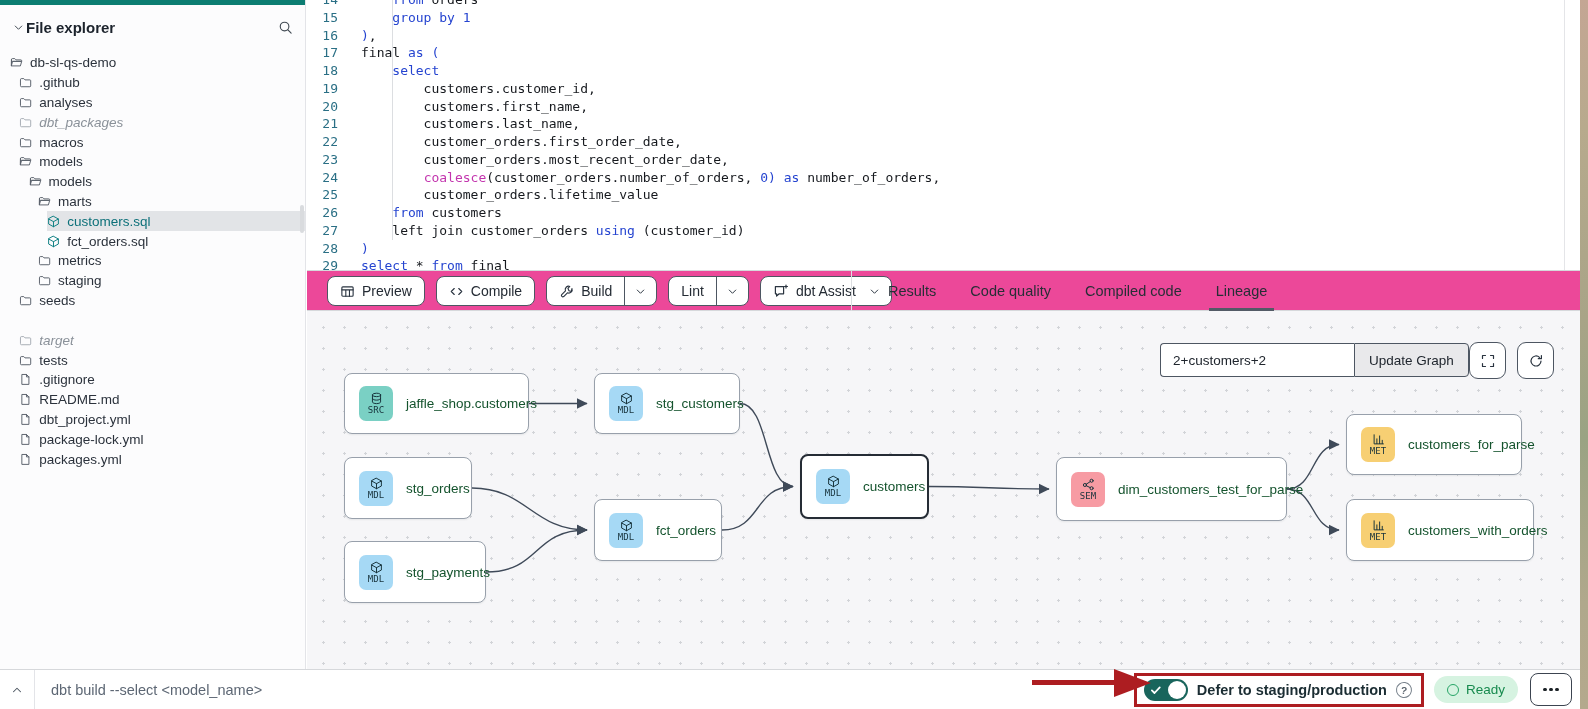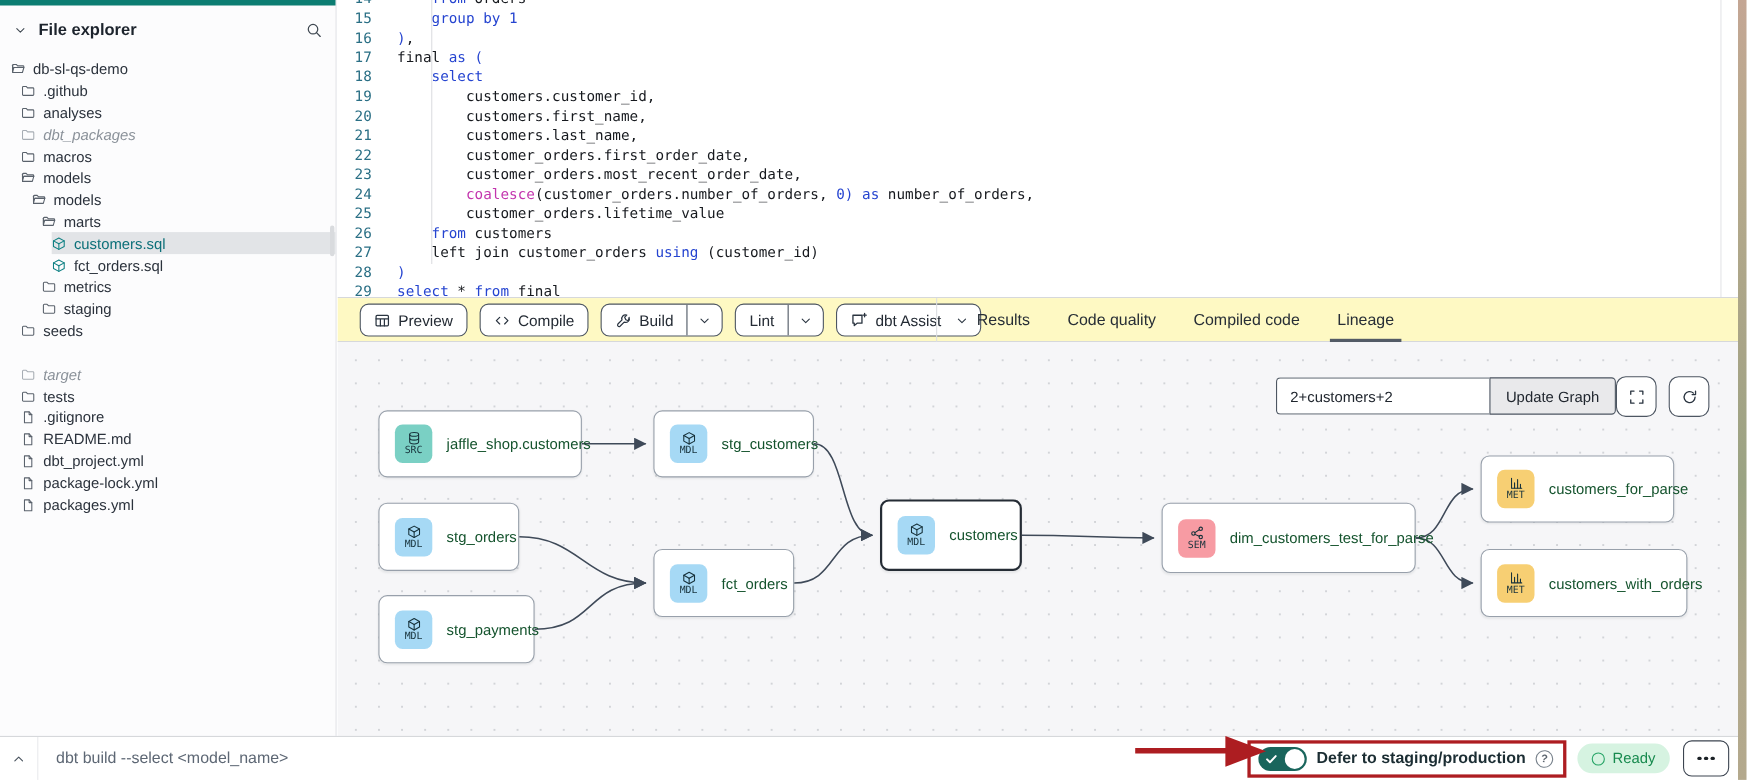--- a/index.html
+++ b/index.html
@@ -10,7 +10,7 @@
   
   .sidebar { position:absolute; left:0; top:0; width:306px; height:669px; background:#fcfcfd; border-right:1px solid #e3e4e8; }
   .sidebar-topbar { position:absolute; left:0; top:0; width:100%; height:5px; background:#0c7d72; }
-  .fx-header { position:absolute; left:0; top:12px; width:100%; height:30px; display:flex; align-items:center; padding:0 12px; gap:10px; }
+  .fx-header { position:absolute; left:0; top:12px; width:100%; height:30px; display:flex; align-items:center; padding:0 12px; gap:1px; }
   .fx-title { font-size:15px; font-weight:bold; color:#1c232c; }
   .fx-search { margin-left:auto; display:flex; }
   .tree { position:absolute; left:0; top:53px; width:100%; }

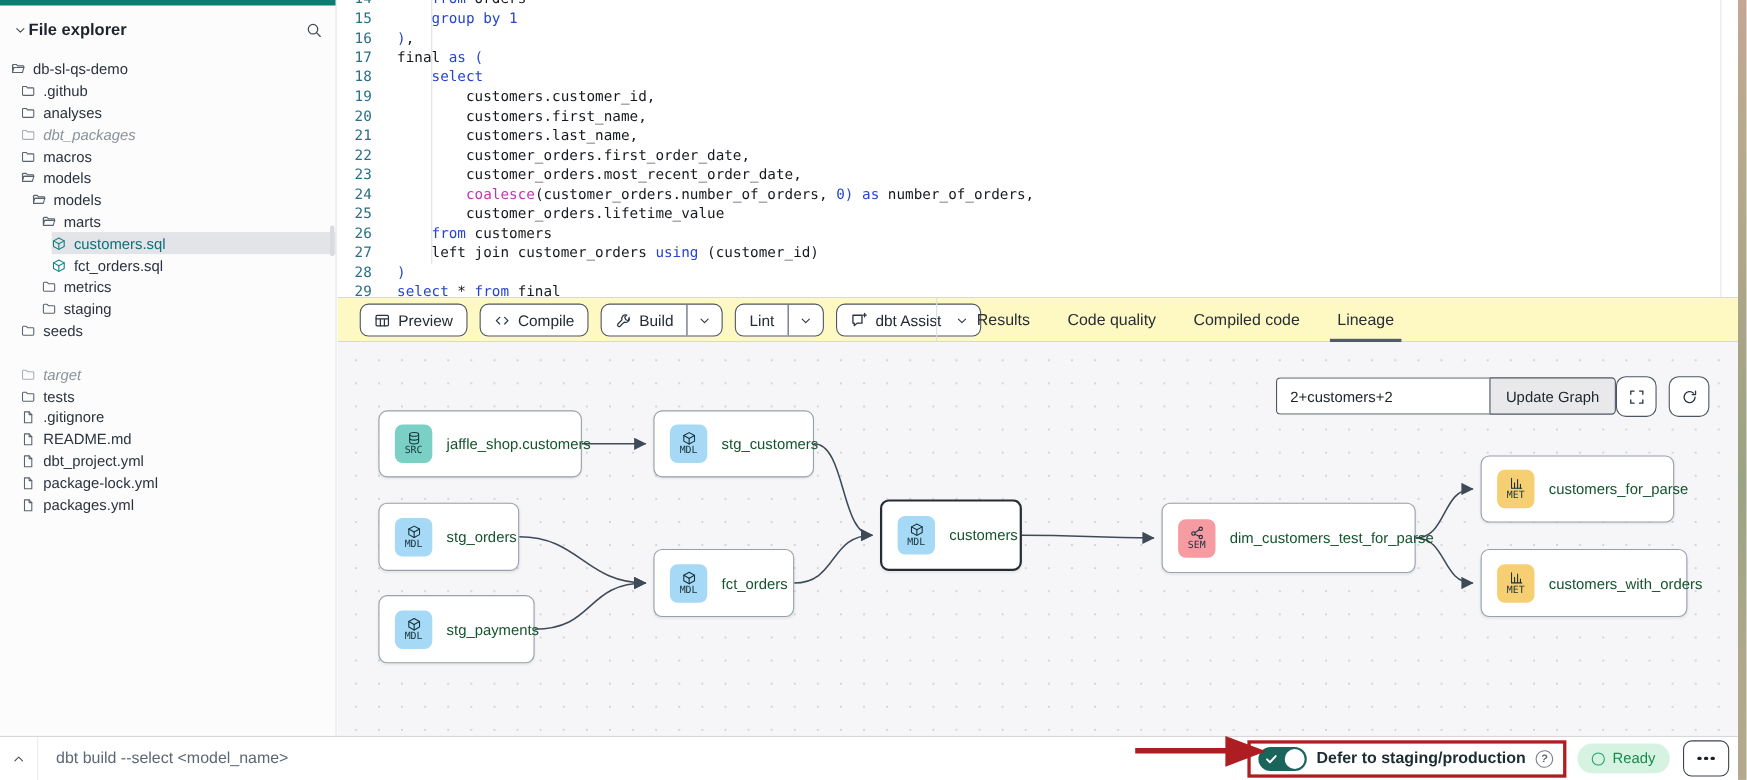--- a/index.html
+++ b/index.html
@@ -37,7 +37,7 @@
   .ed-scroll-line { position:absolute; left:1257px; top:0; width:1px; height:100%; background:#e4e5e8; }
 
   
-  .toolbar { position:absolute; left:307px; top:271px; width:1273px; height:40px; background:#fef9c3; border-bottom:1px solid #d6d8db; }
+  .toolbar { position:absolute; left:307px; top:271px; width:1273px; height:40px; background:#ec4899; border-bottom:1px solid #d6d8db; }
   .btn-row { position:absolute; left:20px; top:0; height:40px; display:flex; align-items:center; gap:11px; }
   .tb-btn { display:flex; align-items:center; height:30px; border:1px solid #4d5662; border-radius:8px; background:#fff; font-size:14px; font-weight:500; color:#242b34; cursor:pointer; overflow:hidden; }
   .tb-btn .seg { display:flex; align-items:center; gap:7px; padding:0 12px; height:100%; }

